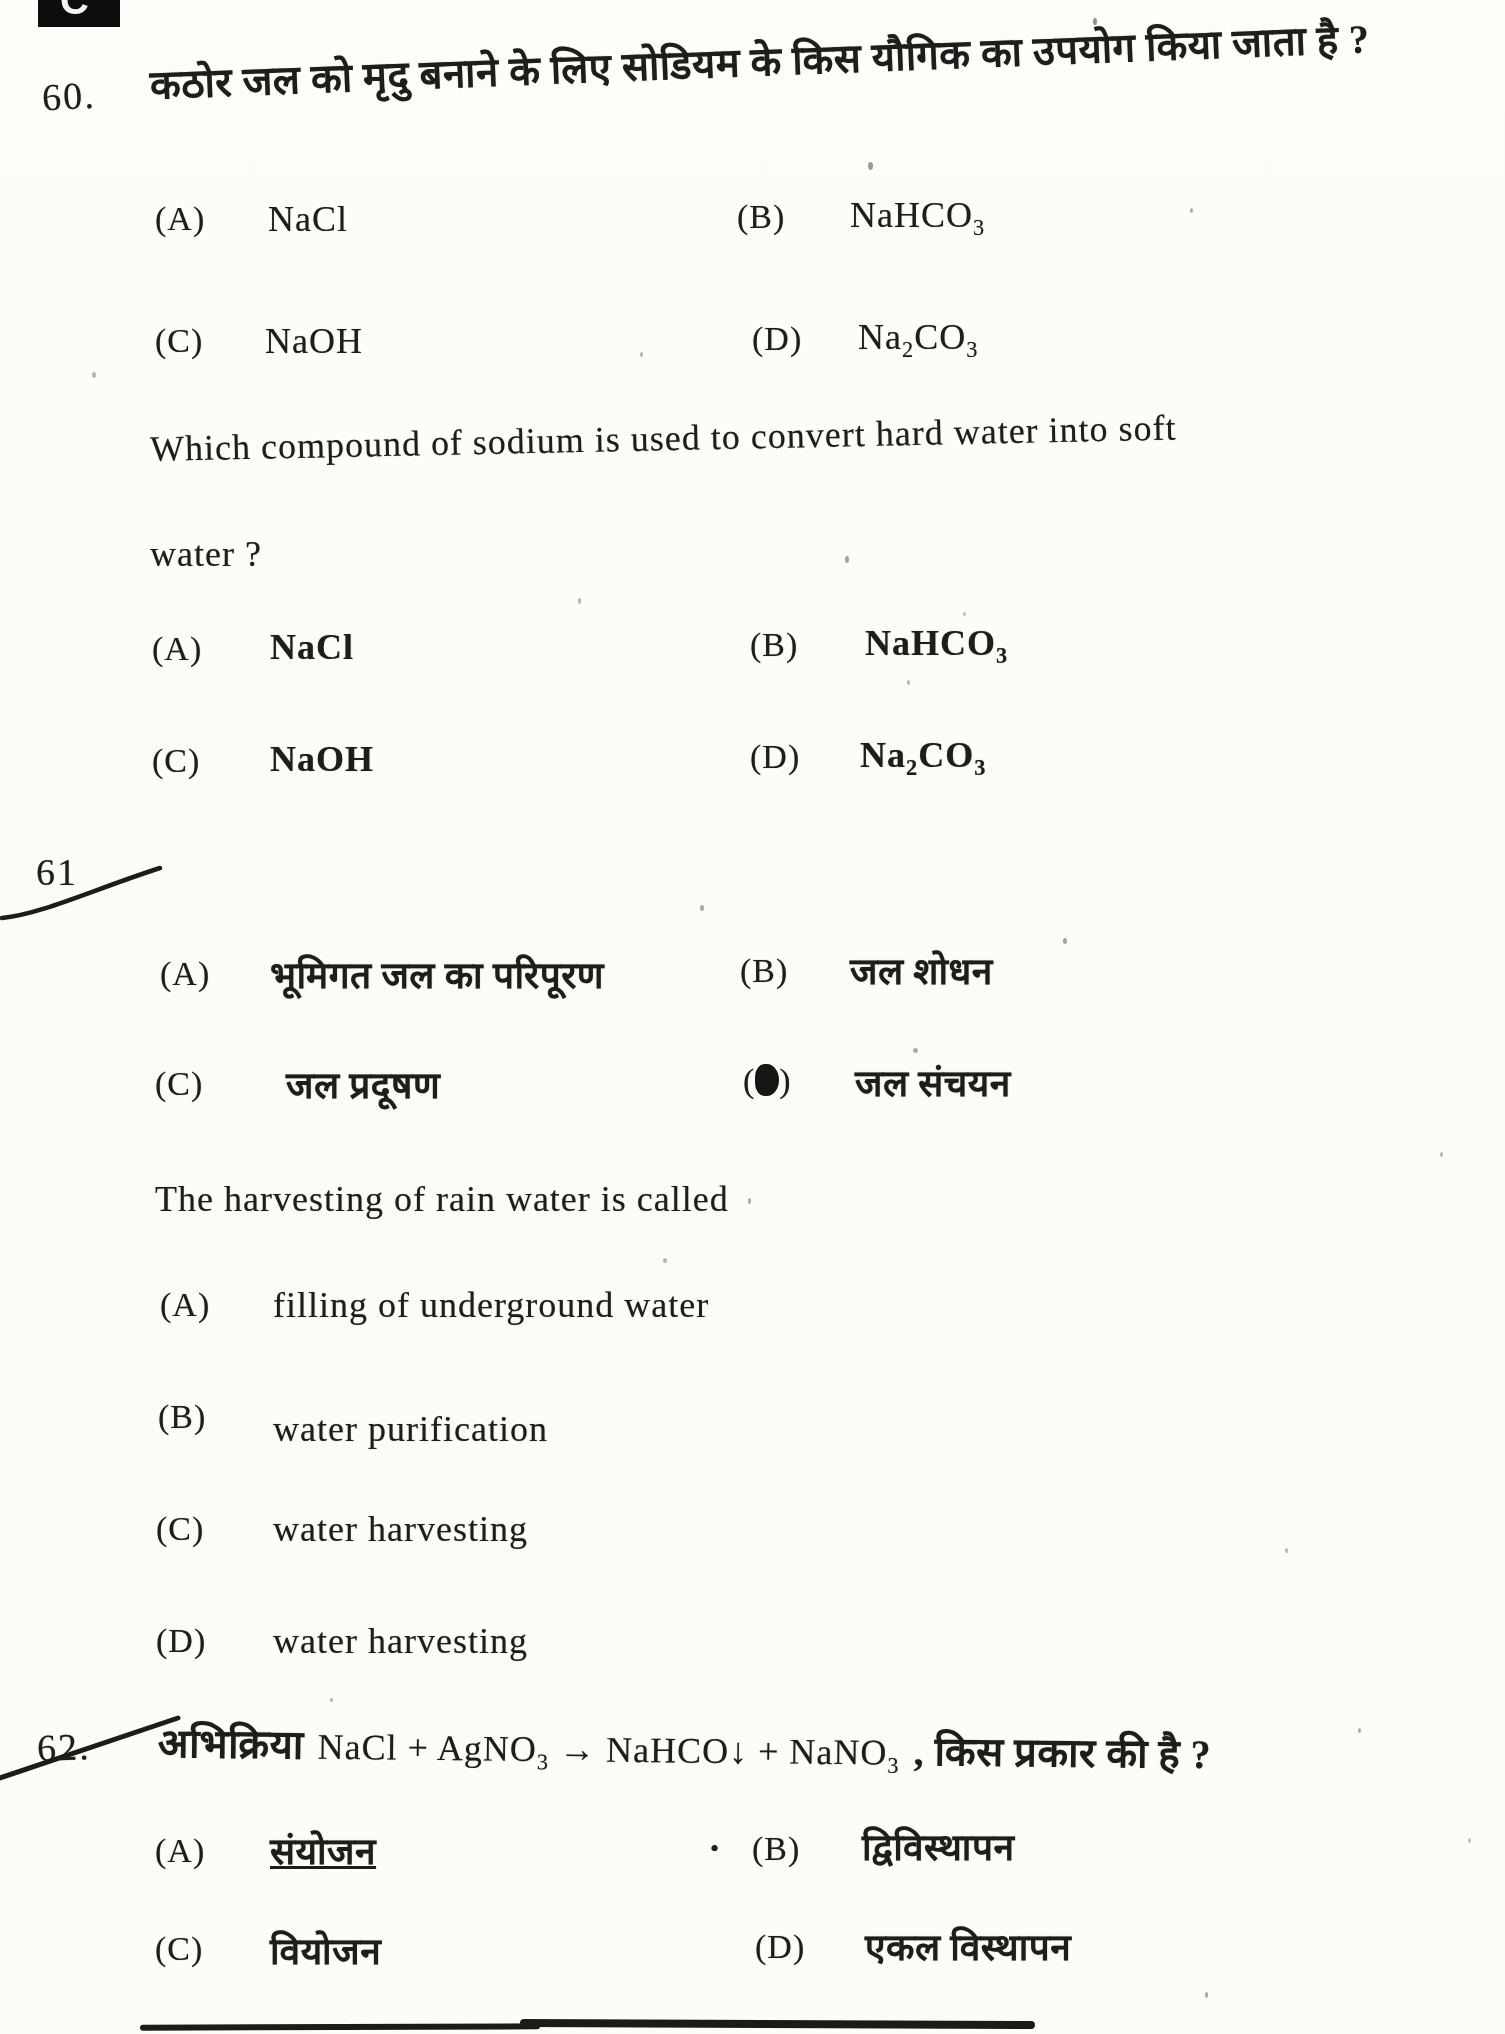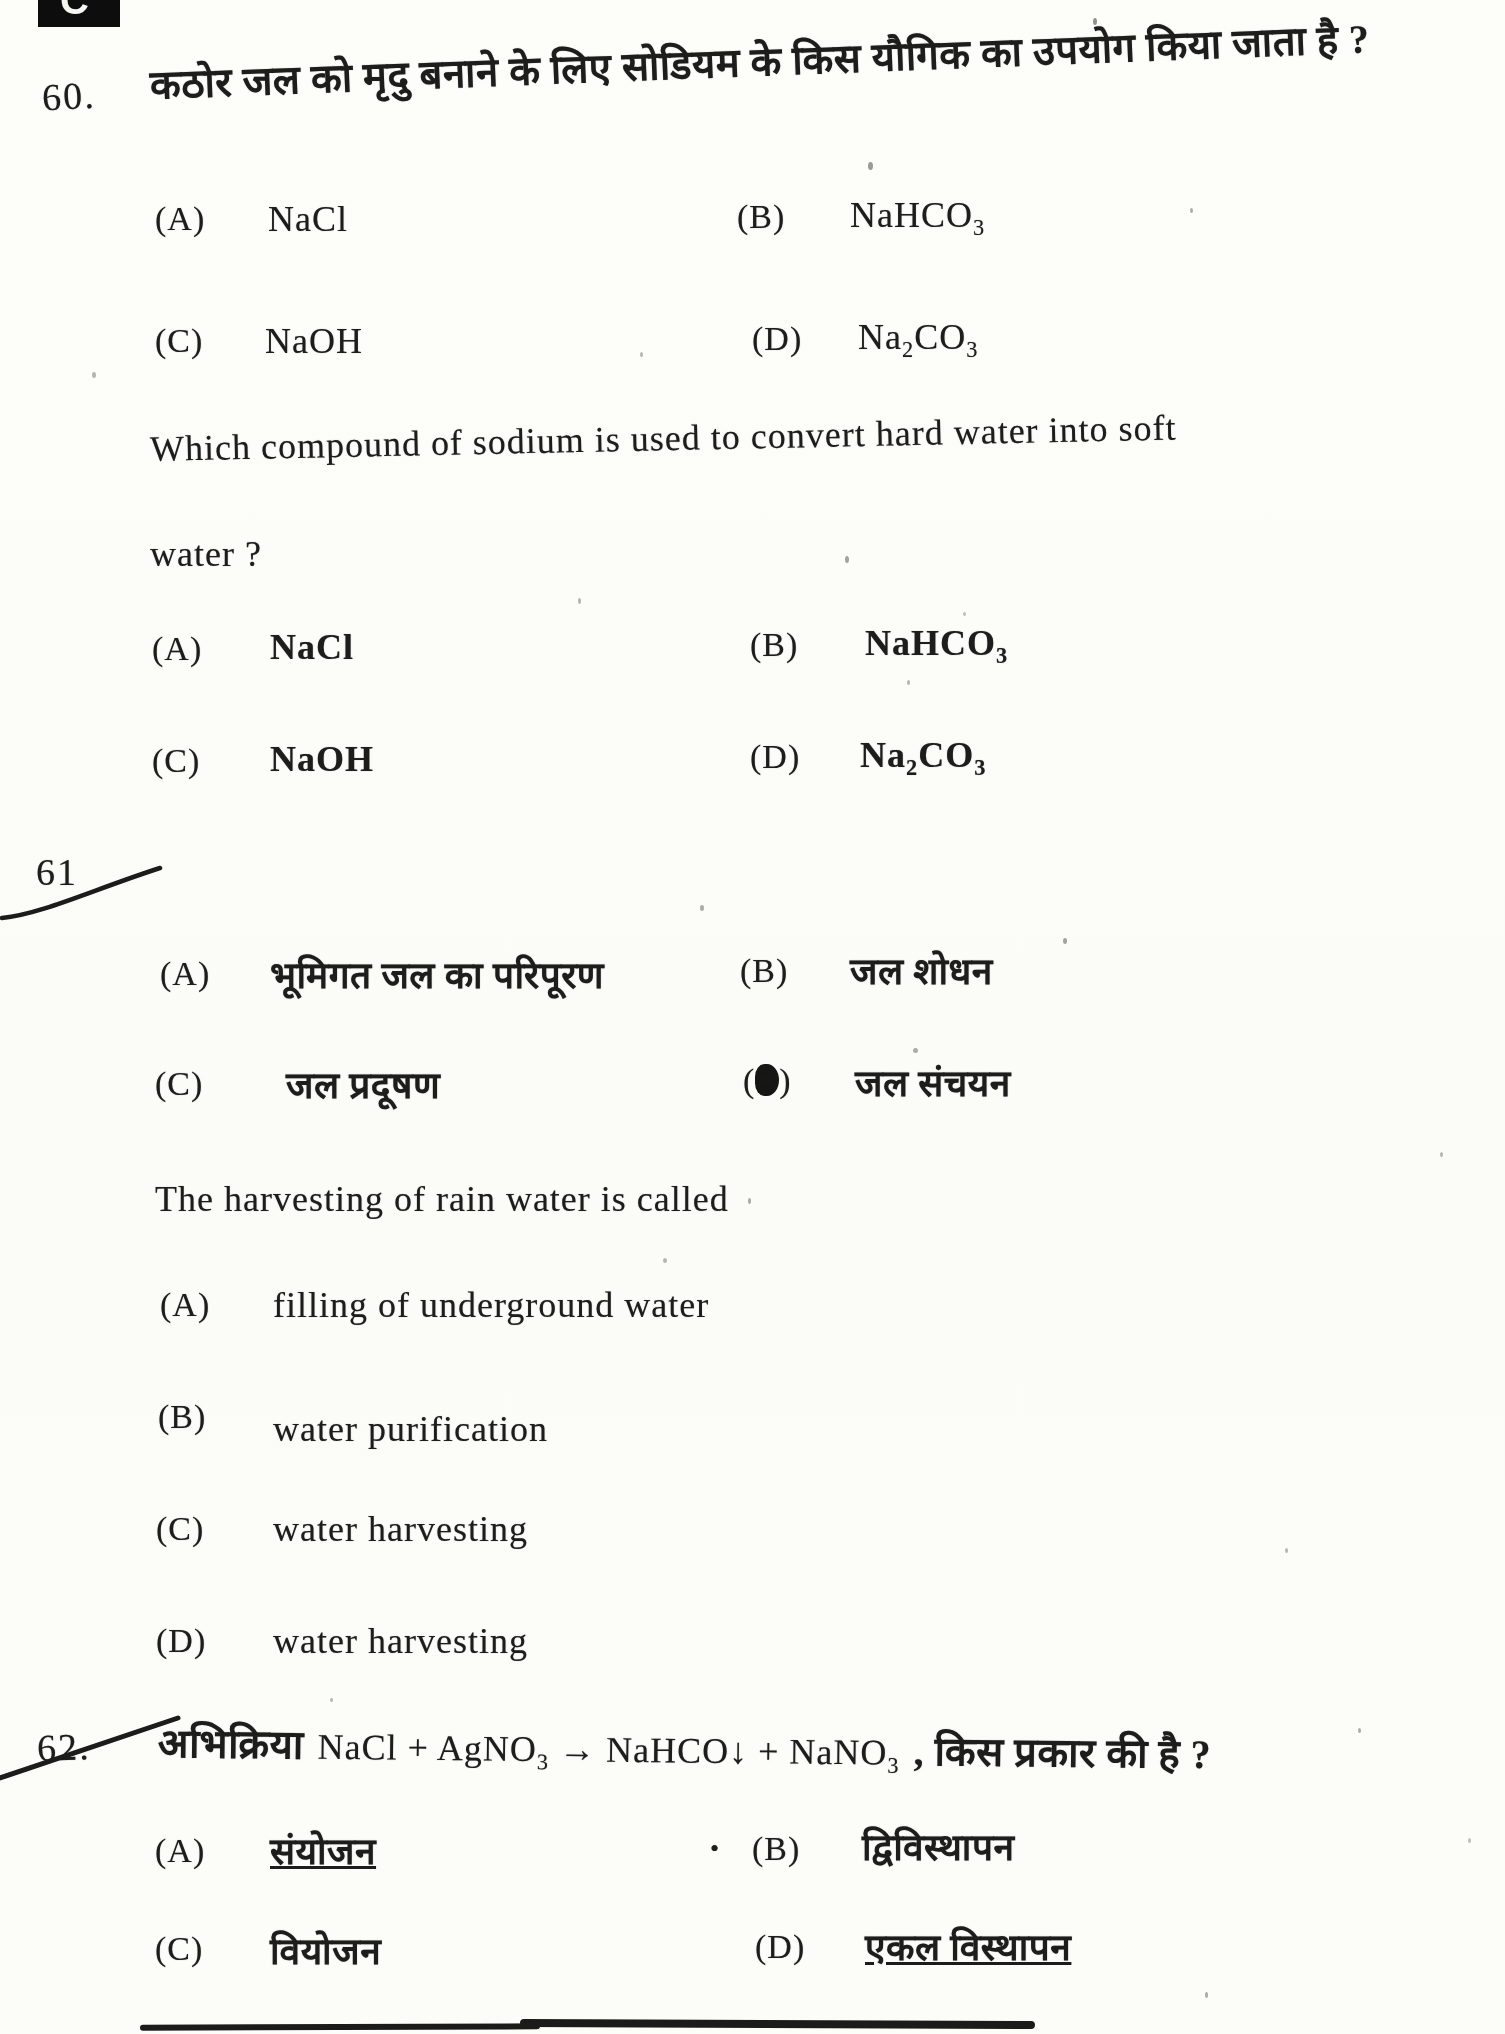--- a/index.html
+++ b/index.html
@@ -121,7 +121,7 @@
   <span class="abs lbl ink" style="left:155px;top:1930px;">(C)</span>
   <span class="abs hi-opt ink" style="left:270px;top:1924px;">वियोजन</span>
   <span class="abs lbl ink" style="left:755px;top:1928px;">(D)</span>
-  <span class="abs hi-opt ink" style="left:865px;top:1920px;text-decoration:underline;">एकल विस्थापन</span>
+  <span class="abs hi-opt ink" style="left:865px;top:1920px;">एकल विस्थापन</span>
 
   <div class="abs rule" style="left:140px;top:2024px;width:400px;height:6px;transform:rotate(-.2deg);"></div>
   <div class="abs rule" style="left:520px;top:2020px;width:515px;height:8px;transform:rotate(.25deg);border-radius:6px;"></div>

